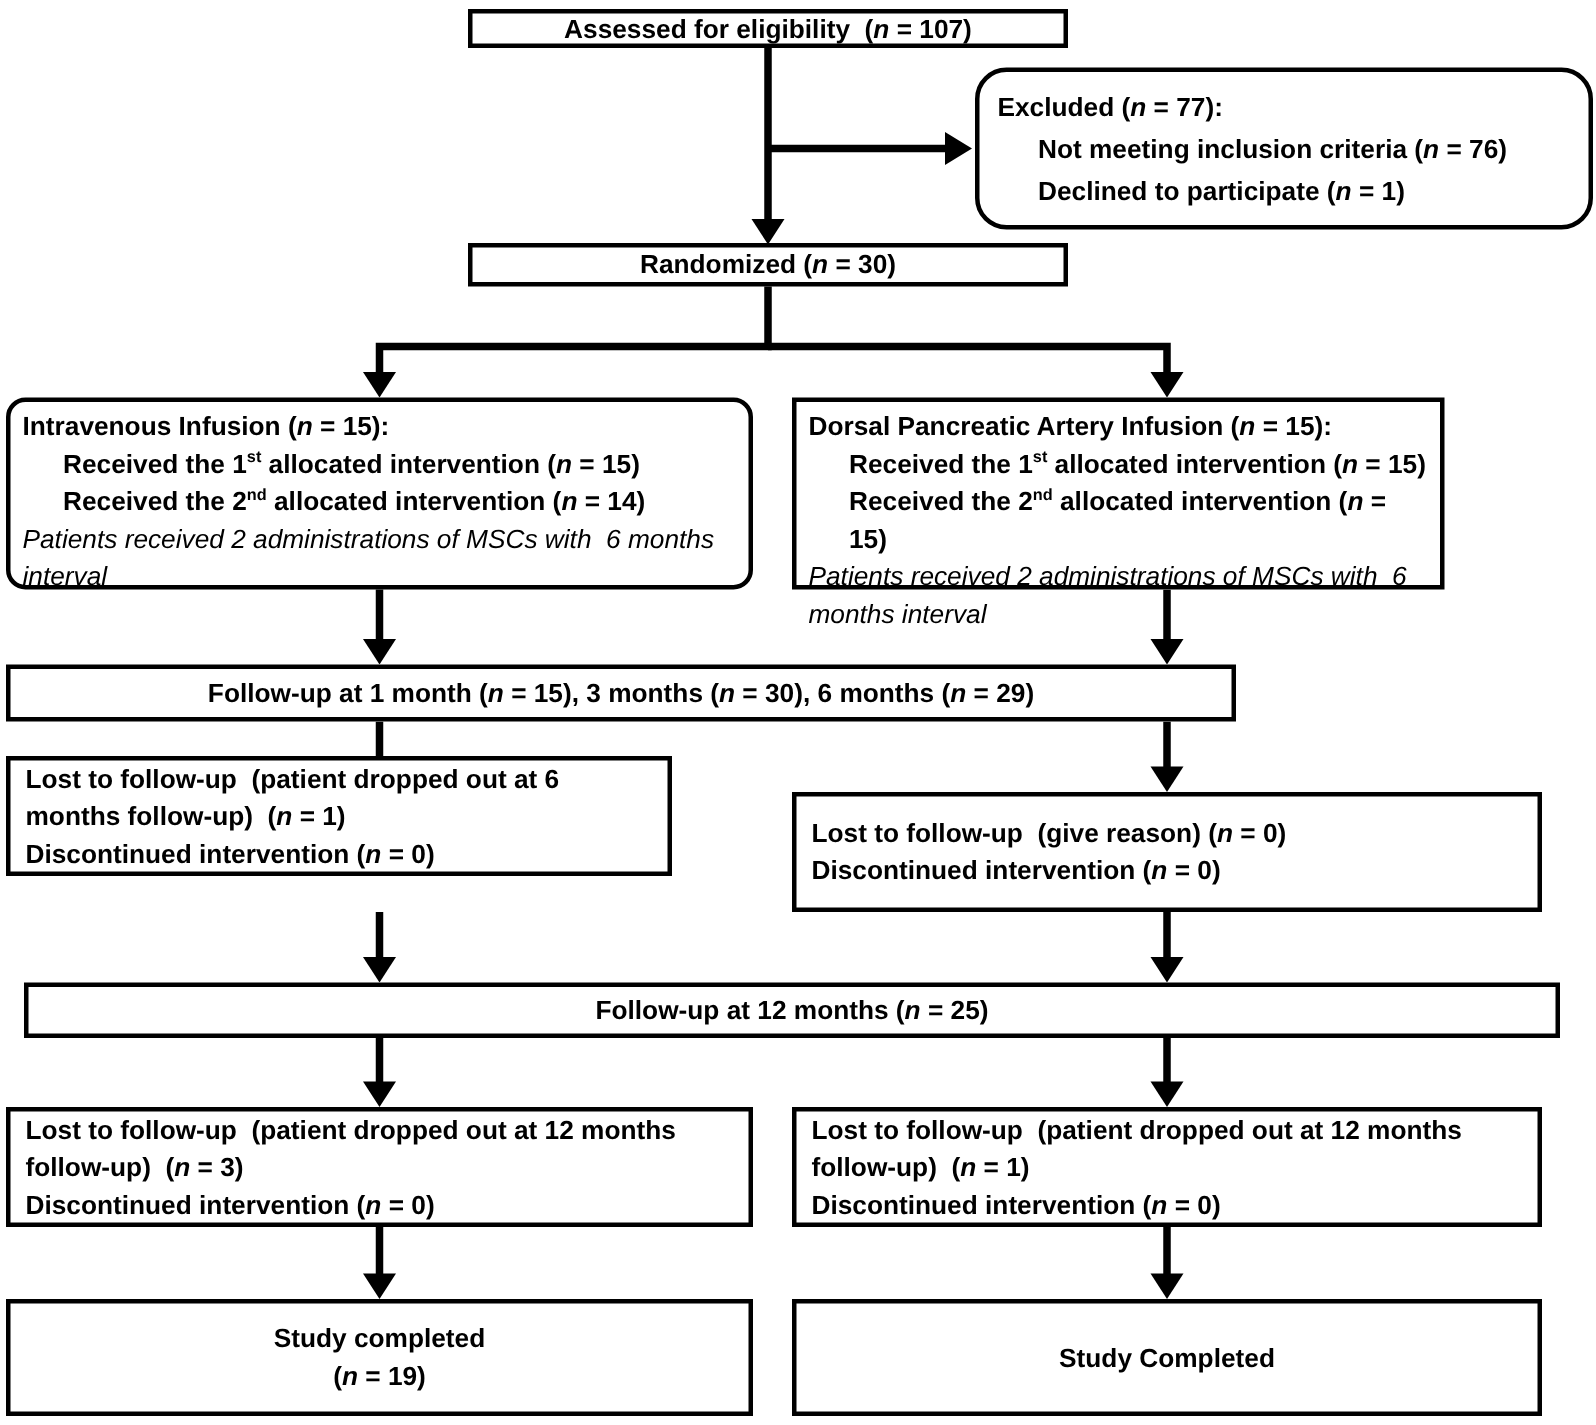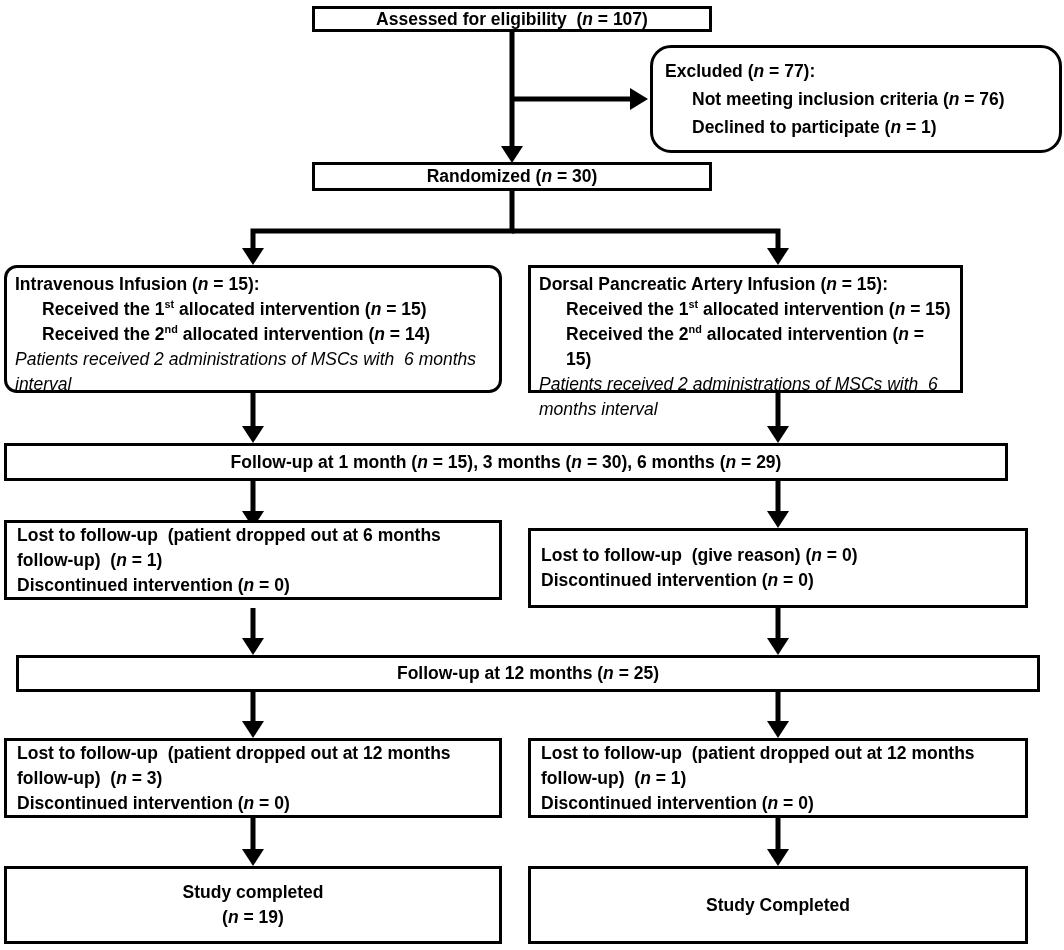--- a/index.html
+++ b/index.html
@@ -111,7 +111,7 @@
       </div>
   </div>
 
-  <div class="box center" style="left:4px;top:443px;width:1004px;height:38px;">
+  <div class="box center" style="left:4px;top:443px;width:820px;height:38px;">
     <div class="inner">
         <div class="line"><span>Follow-up at 1 month (</span><span class="it">n</span><span> = 15), 3 months (</span><span class="it">n</span><span> = 30), 6 months (</span><span class="it">n</span><span> = 29)</span></div>
       </div>

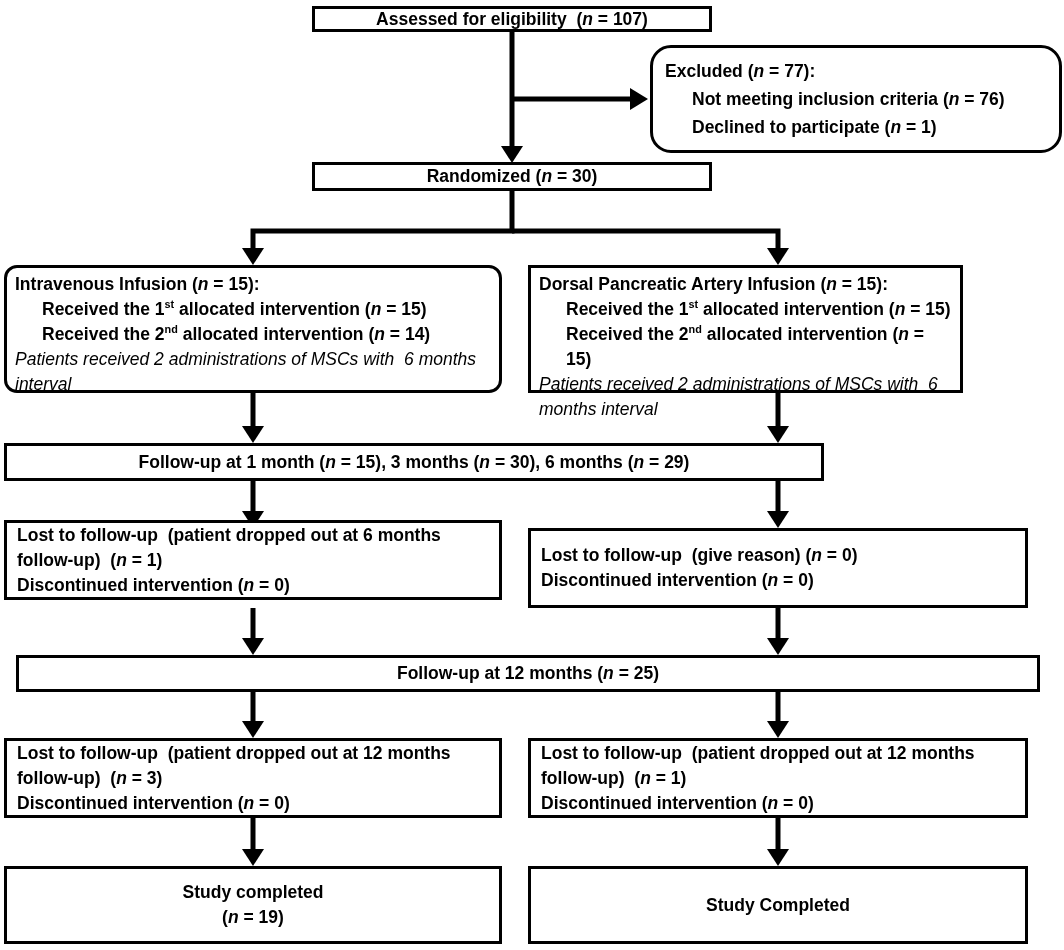--- a/index.html
+++ b/index.html
@@ -117,7 +117,7 @@
       </div>
   </div>
 
-  <div class="box vcenter lost" style="left:4px;top:520px;width:498px;height:80px;">
+  <div class="box vcenter lost" style="left:4px;top:504px;width:444px;height:80px;">
     <div class="inner">
         <div class="line"><span>Lost to follow-up  (patient dropped out at 6 months follow-up)  (</span><span class="it">n</span><span> = 1)</span></div>
         <div class="line"><span>Discontinued intervention (</span><span class="it">n</span><span> = 0)</span></div>

